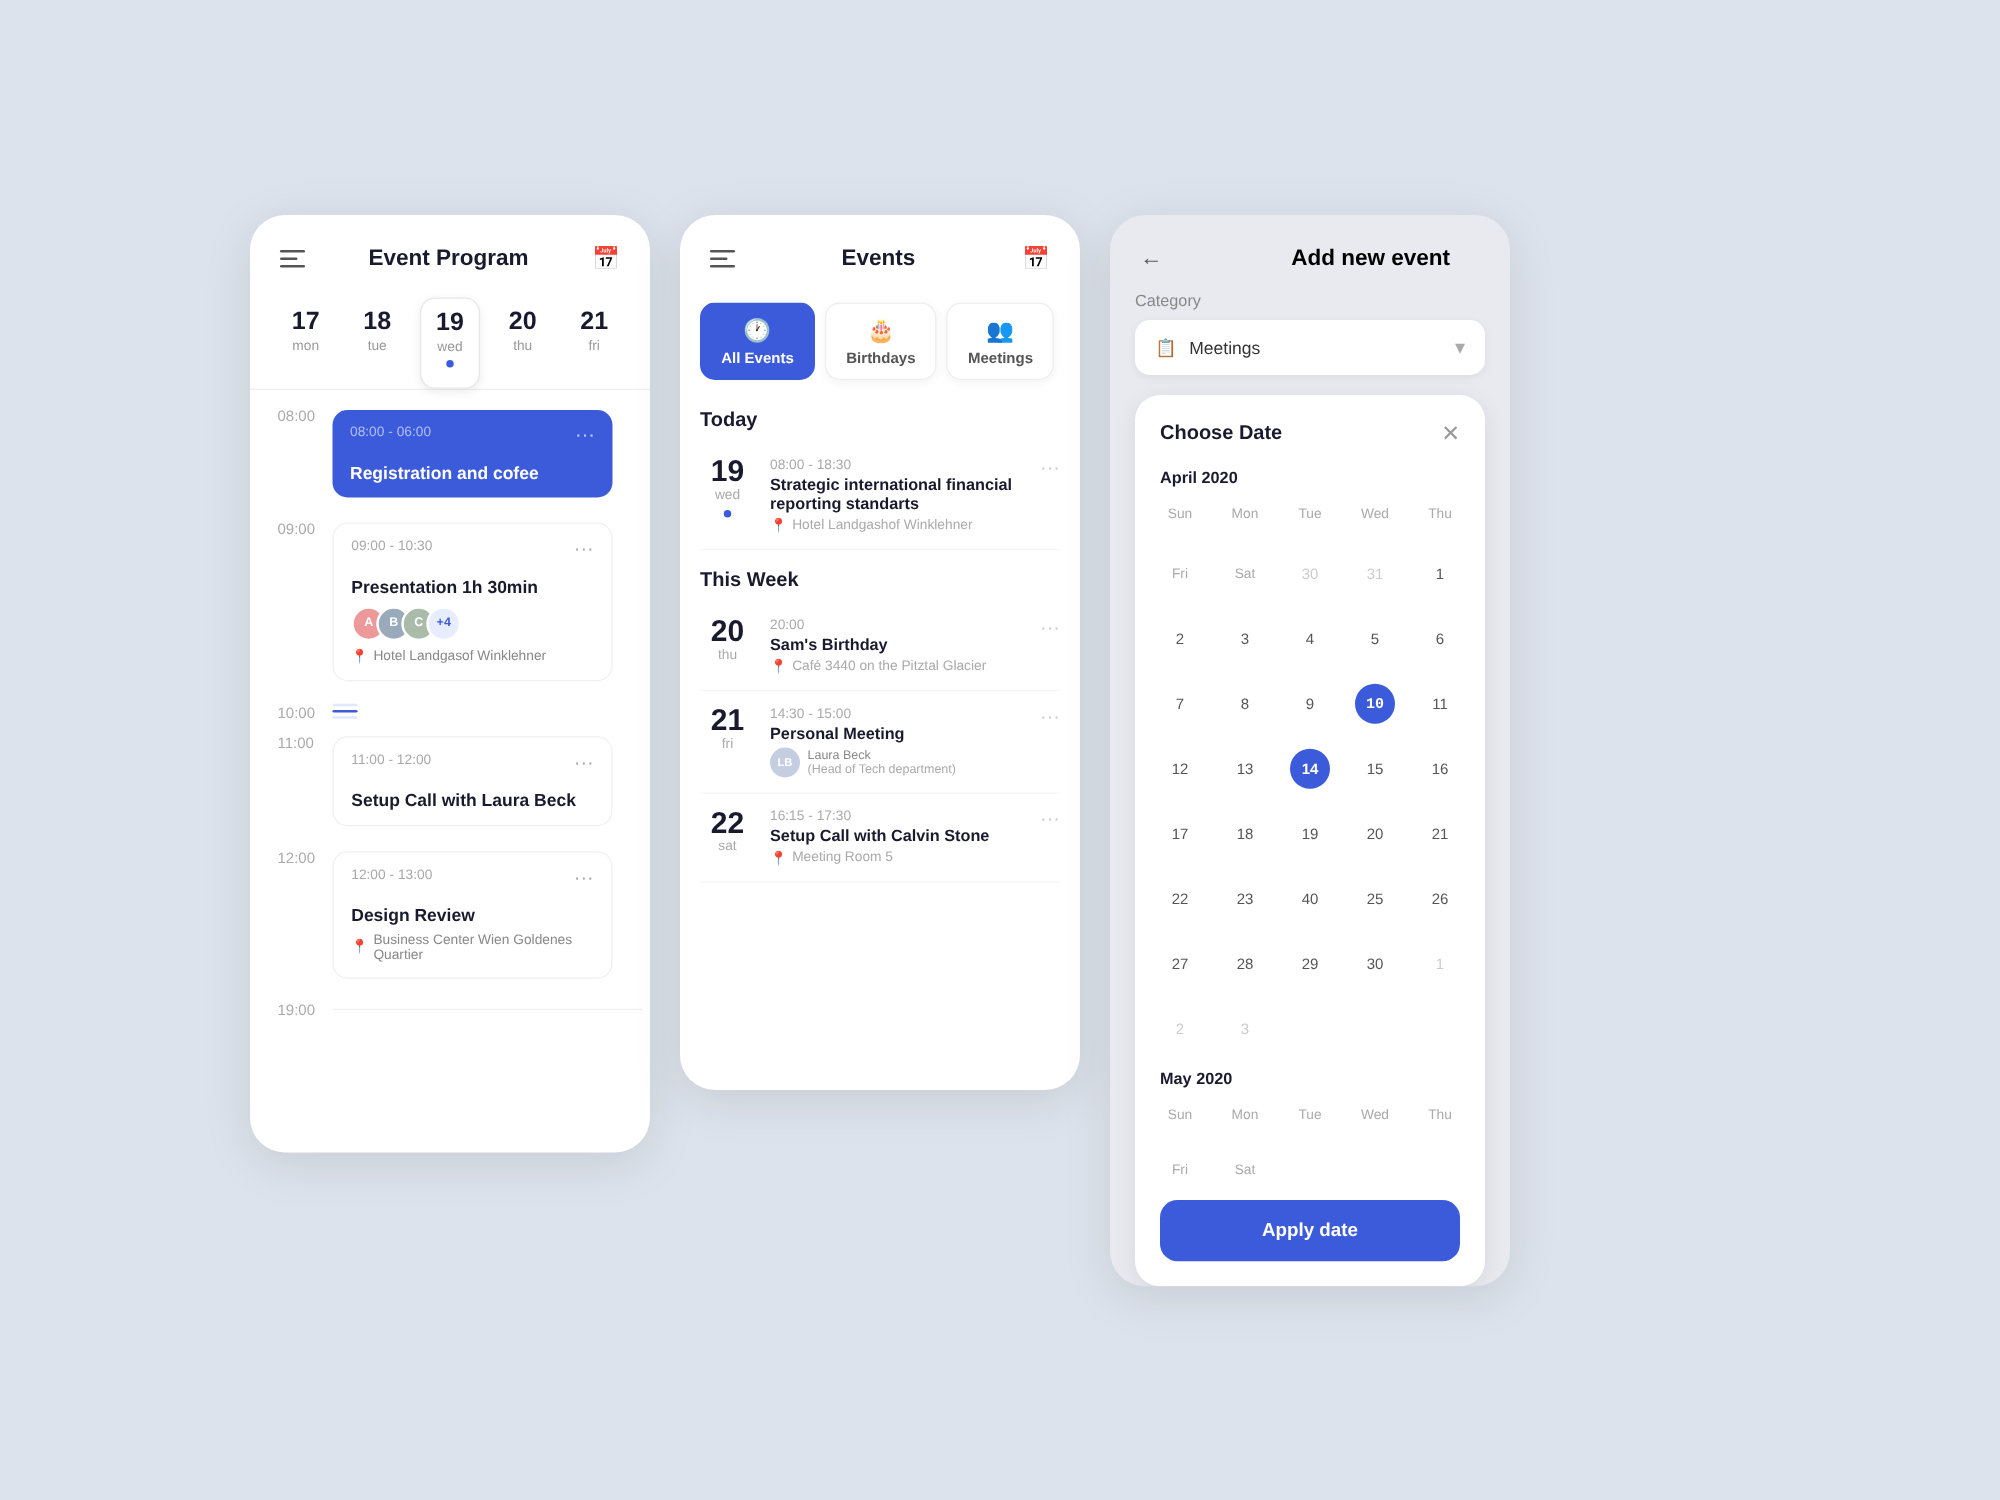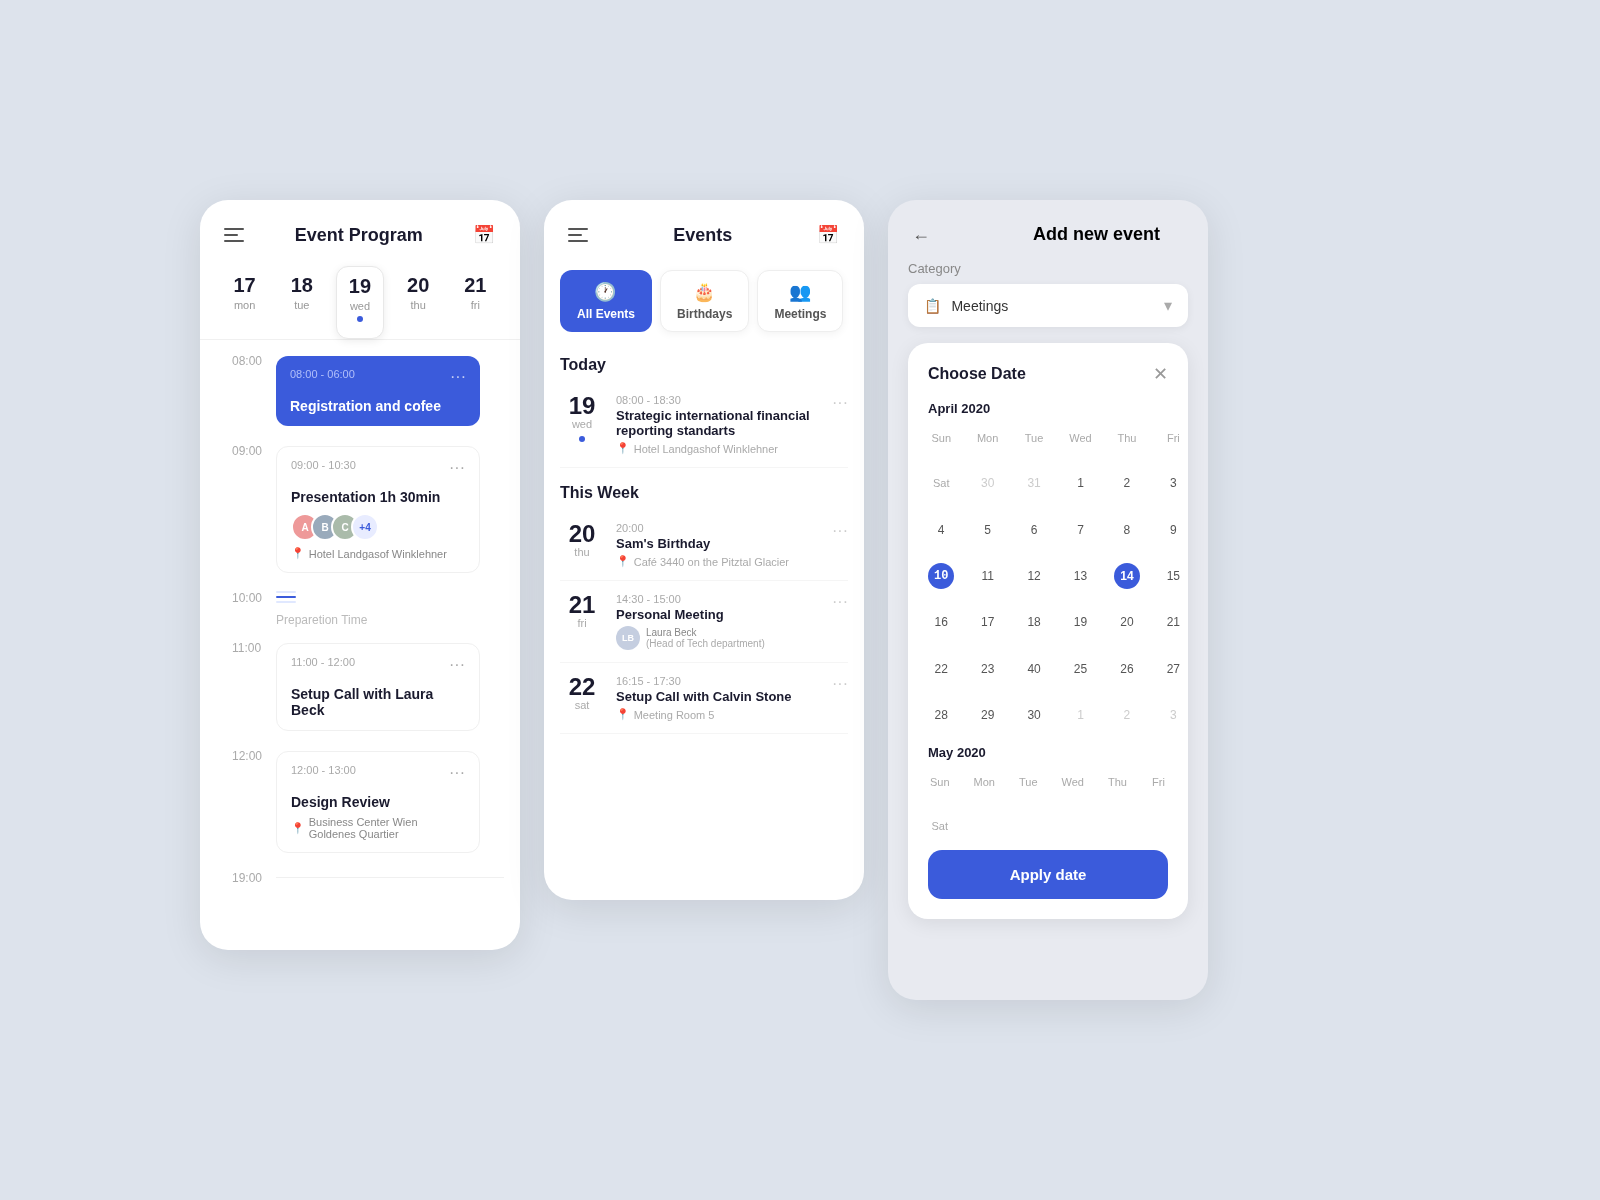--- a/index.html
+++ b/index.html
@@ -85,7 +85,7 @@
     .day-item.active .day-num { color: #1a1a2e; }
     .day-item.active { border: 1px solid #e8e8e8; box-shadow: 0 2px 8px rgba(0,0,0,0.08); }
     .schedule {
-      padding: 12px 16px;
+      padding: 12px 6px;
       overflow-y: auto;
     }
     .time-row {

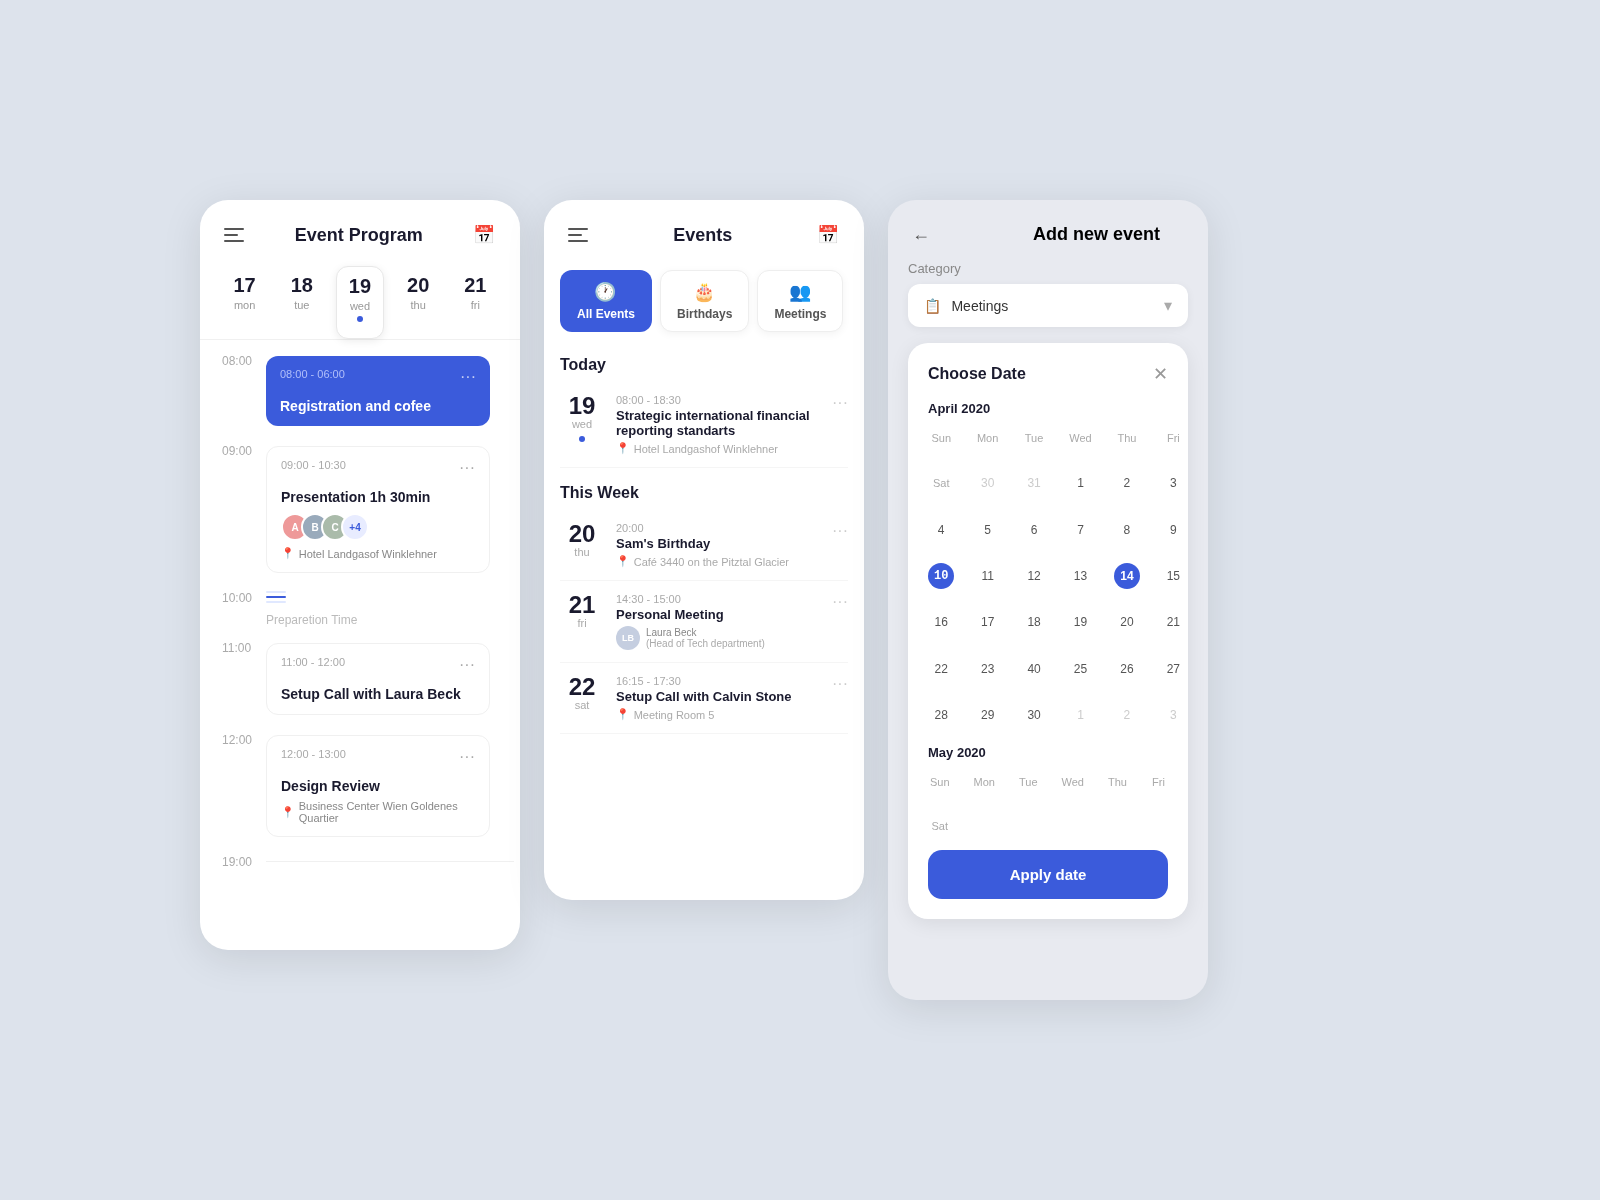--- a/index.html
+++ b/index.html
@@ -362,7 +362,7 @@
     }
     .cal-grid {
       display: grid;
-      grid-template-columns: repeat(6, 1fr);
+      grid-template-columns: repeat(5, 1fr);
       gap: 20px;
     }
     .cal-cell {

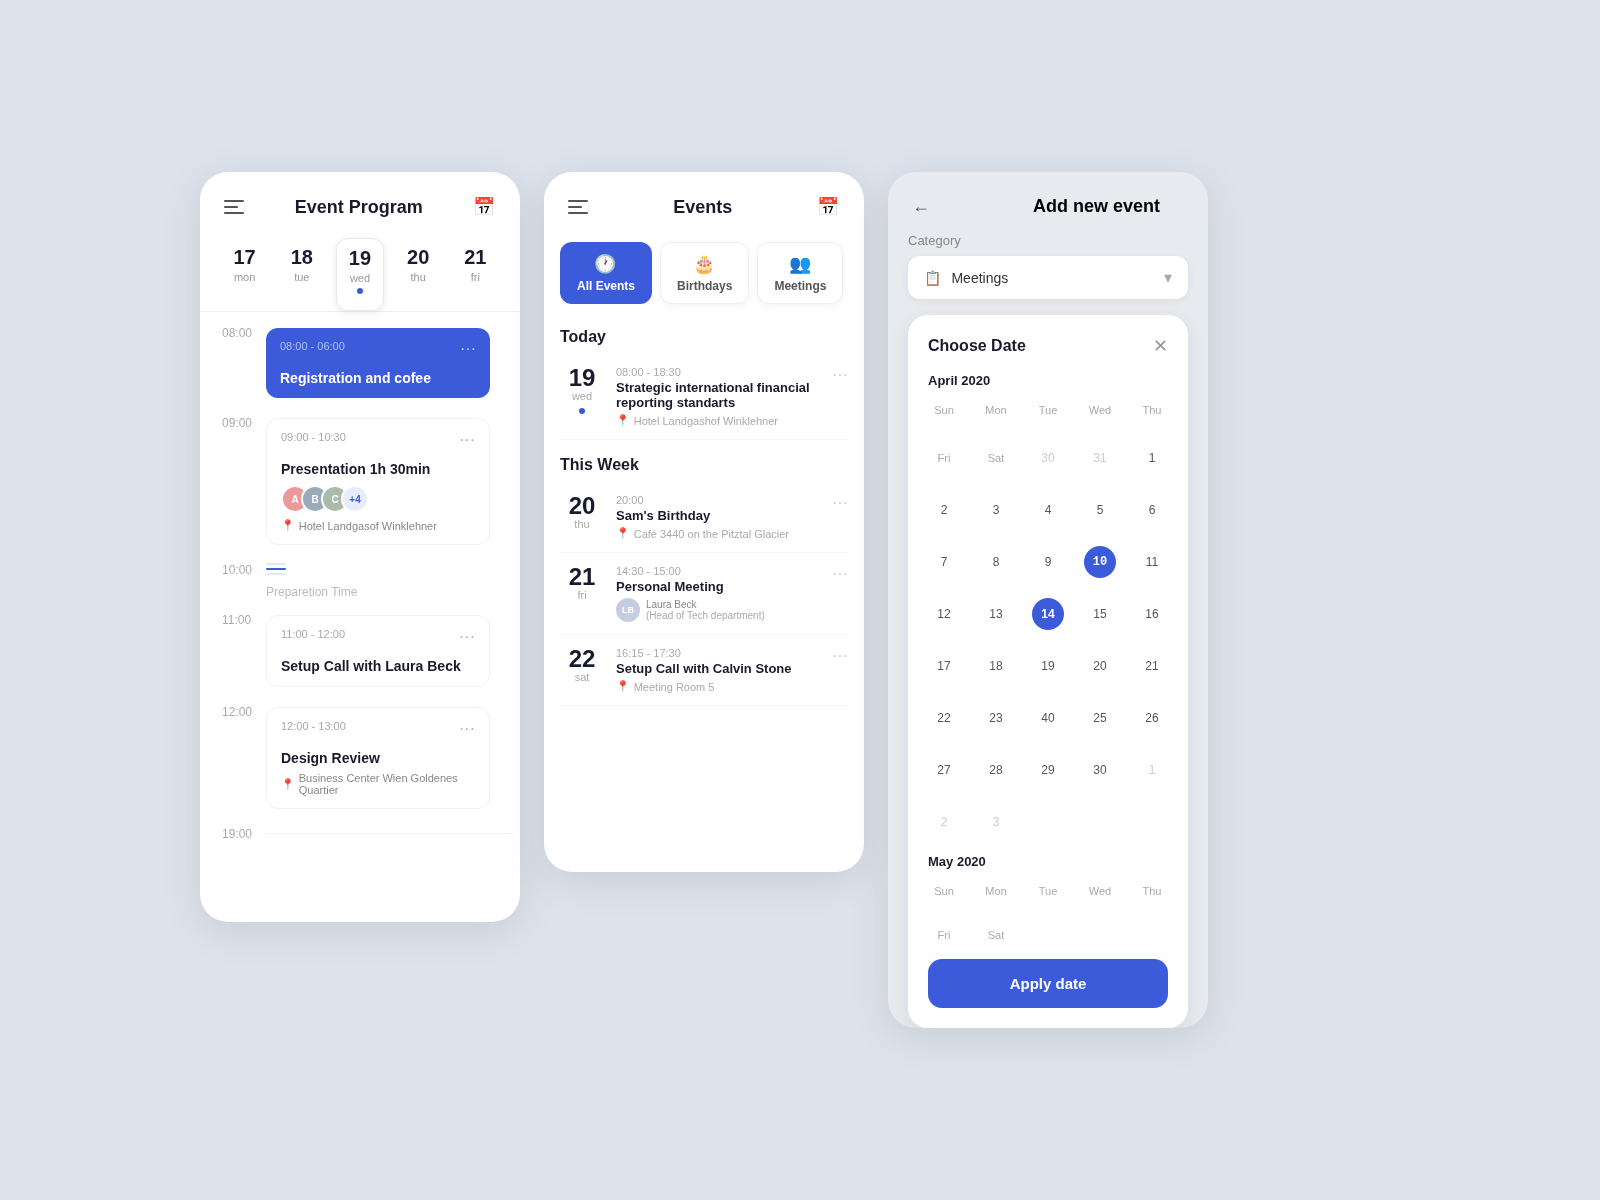--- a/index.html
+++ b/index.html
@@ -504,7 +504,6 @@
           </div>
         </div>
       </div>
-      <div class="prep-label">Preparetion Time</div>
 
       <div style="height:8px;"></div>
 

